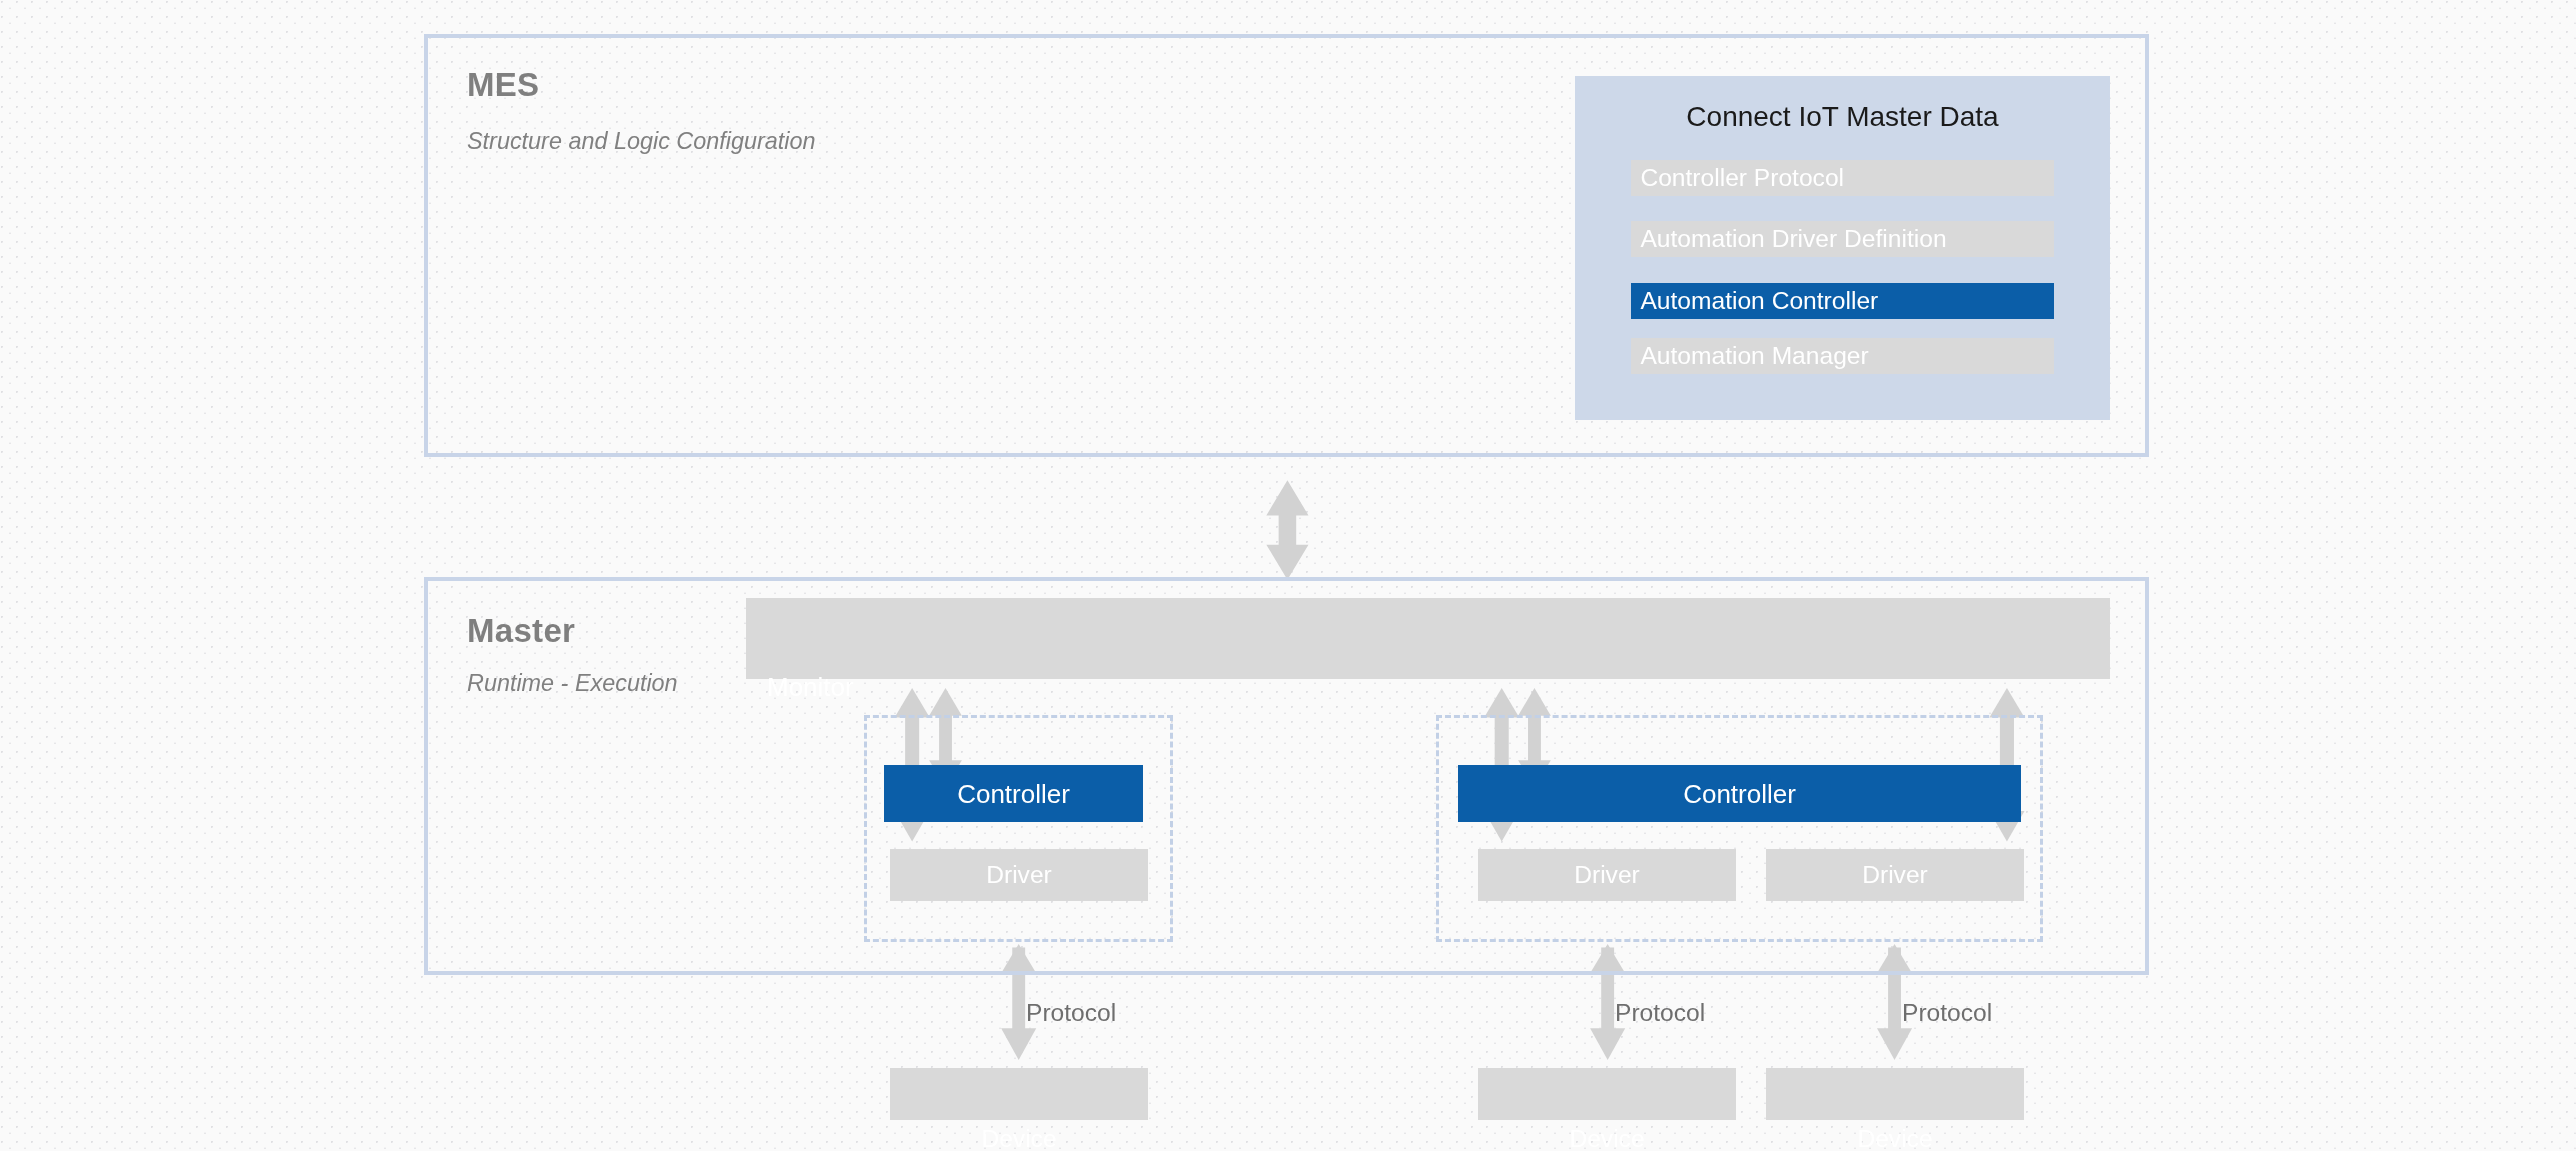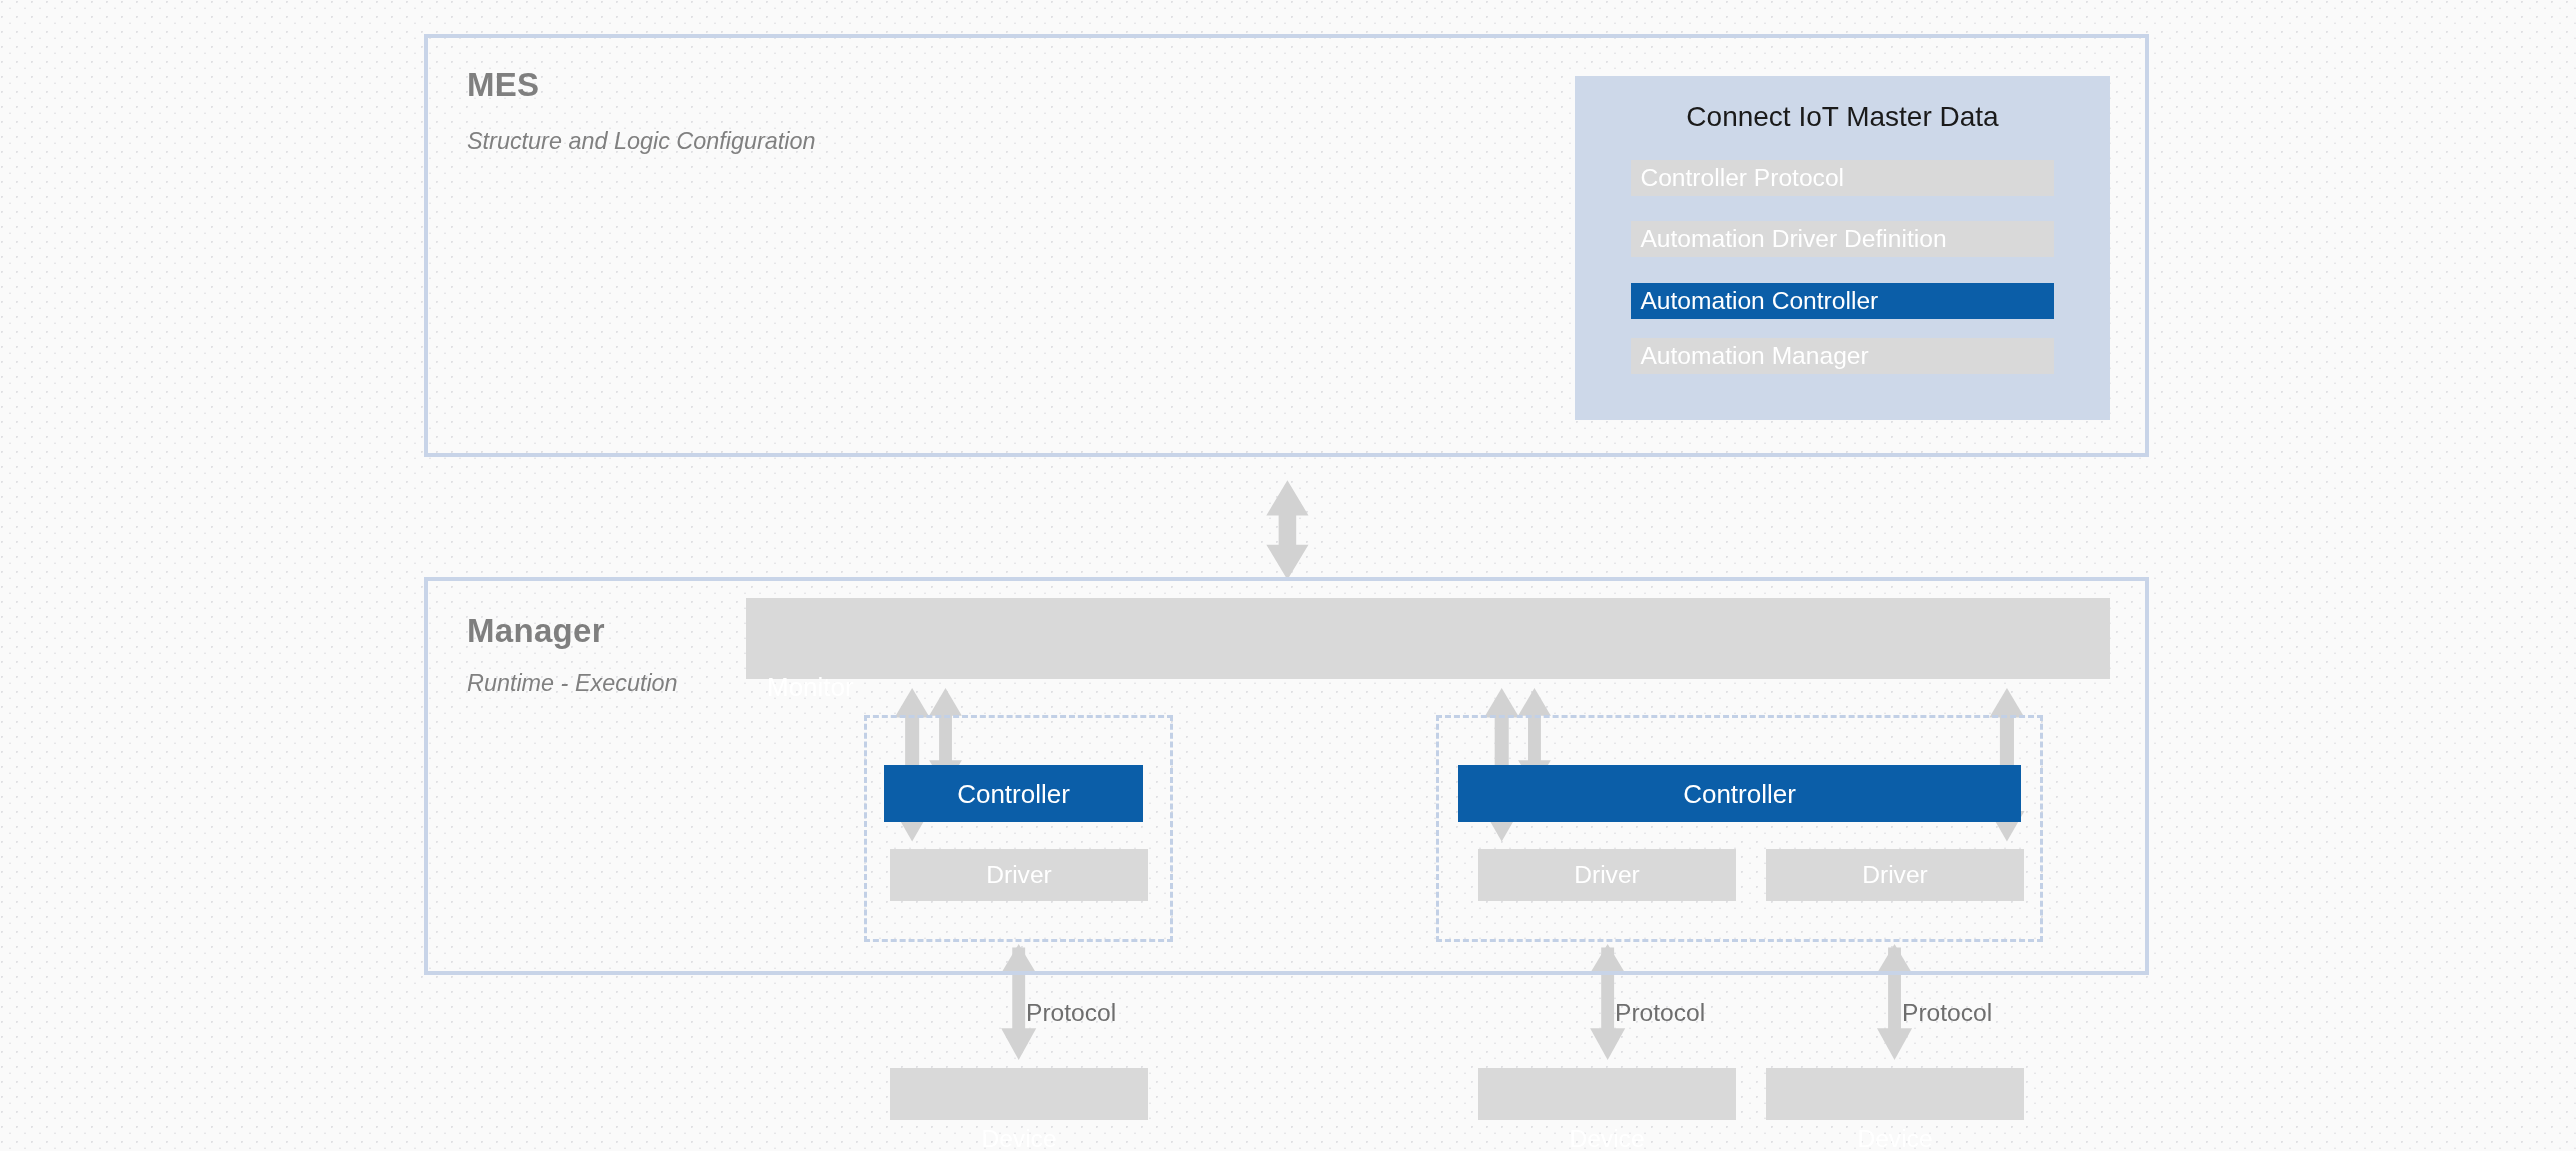--- a/index.html
+++ b/index.html
@@ -296,7 +296,7 @@
 
   <div id="mgr-panel" class="panel"></div>
 
-  <div id="mgr-title" class="section-heading">Manager</div>
+  <div id="mgr-title" class="section-heading">Master</div>
   <div id="mgr-sub" class="section-sub">Runtime - Execution</div>
 
   <div id="monitor-bar">

